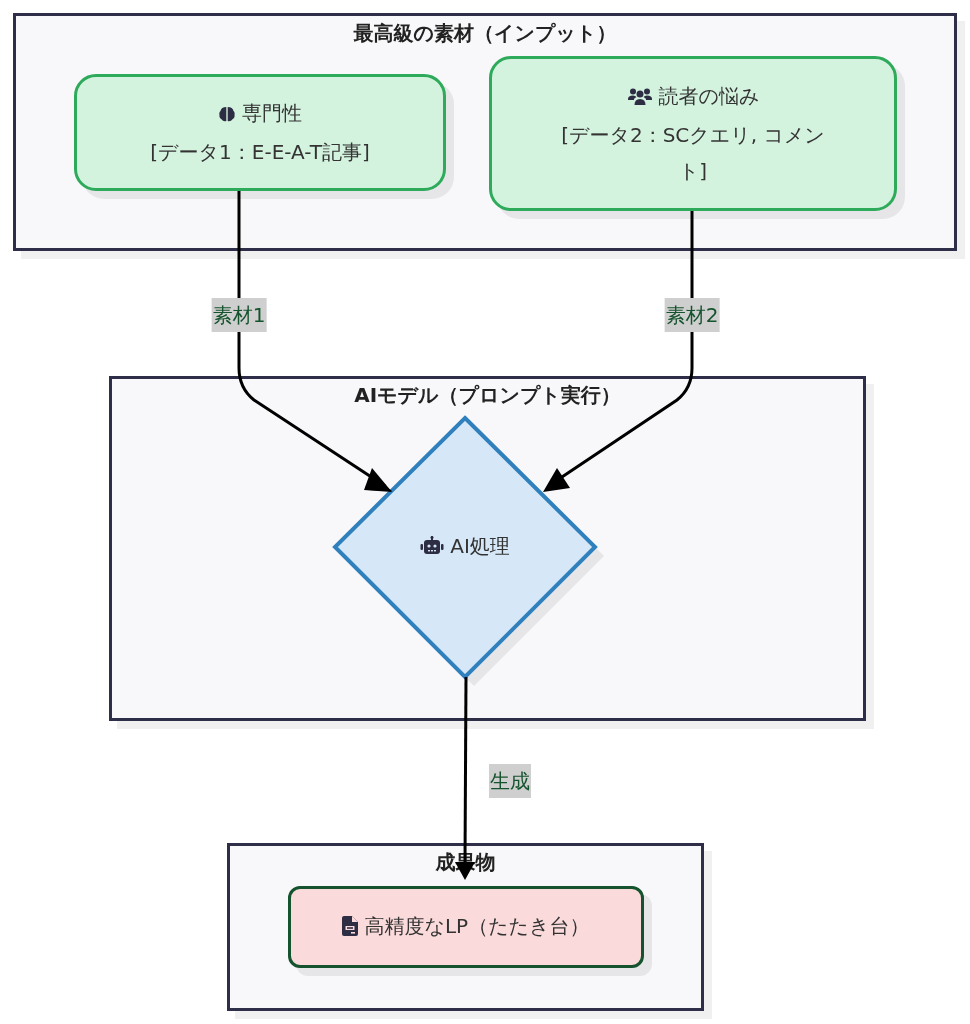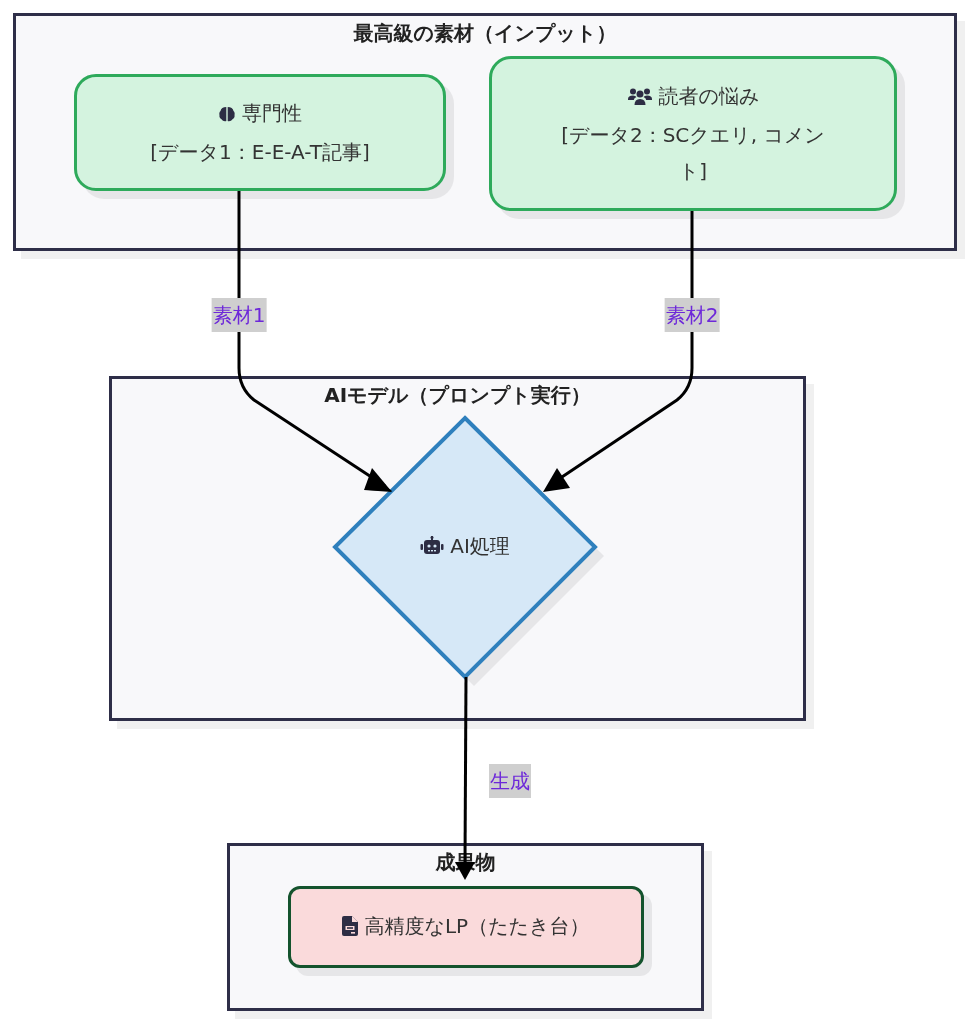--- a/index.html
+++ b/index.html
@@ -15,7 +15,7 @@
           box-shadow: 8px 8px 0 rgba(0,0,0,0.07); }
   .node-green { background: #d4f3df; border: 3px solid #2eaa5b; border-radius: 22px; }
   .node-red { background: #fadadb; border: 3px solid #14532d; border-radius: 12px; }
-  .edge-label { position: absolute; background: #cfcfcf; color: #6d28d9; font-size: 20px;
+  .edge-label { position: absolute; background: #cfcfcf; color: #14532d; font-size: 20px;
                 padding: 2px 1px; line-height: 30px; transform: translate(-50%, -50%); white-space: nowrap; text-align: center; }
   .icon { display: inline-block; vertical-align: -3px; margin-right: 6px; }
   svg.edges { position: absolute; left: 0; top: 0; }

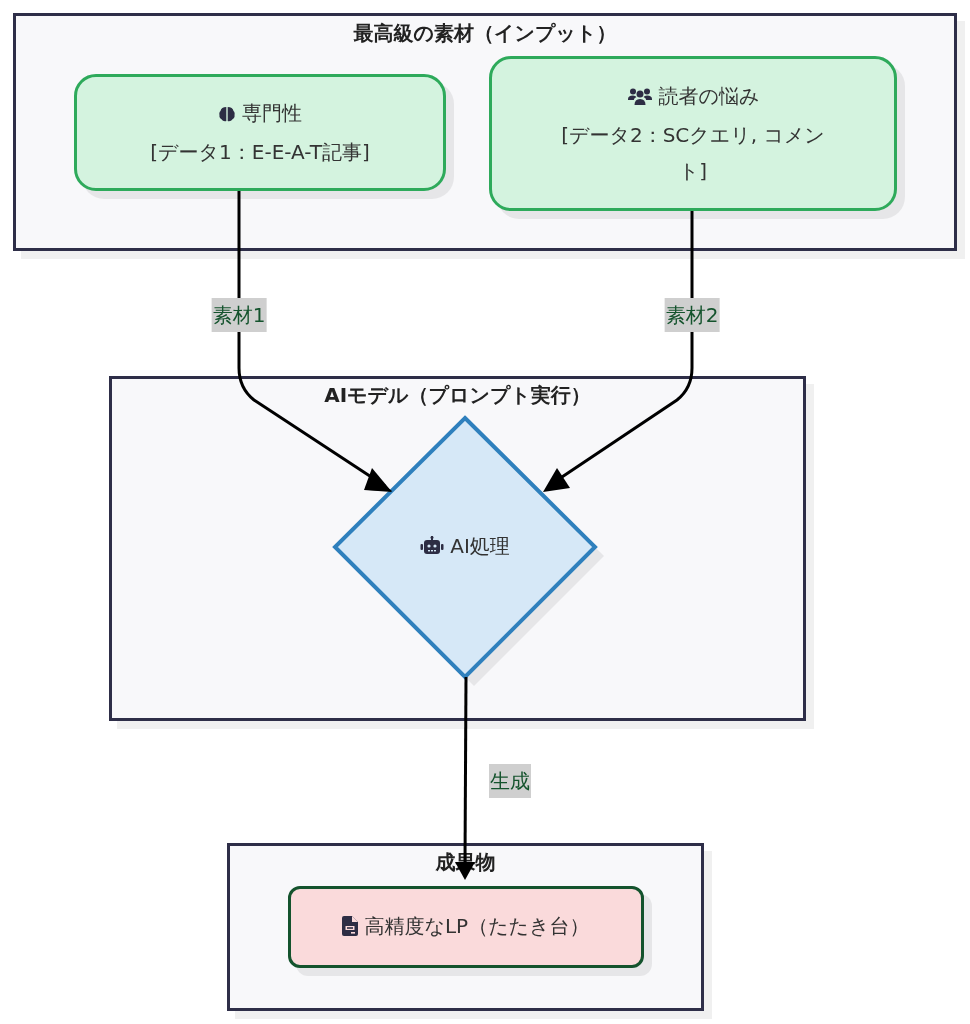--- a/index.html
+++ b/index.html
@@ -30,7 +30,7 @@
   <div class="cluster-title" style="top:4px;">最高級の素材（インプット）</div>
 </div>
 
-<div class="cluster" style="left:109px; top:376px; width:697px; height:345px;">
+<div class="cluster" style="left:109px; top:376px; width:757px; height:345px;">
   <div class="cluster-title" style="top:3px;">AIモデル（プロンプト実行）</div>
 </div>
 

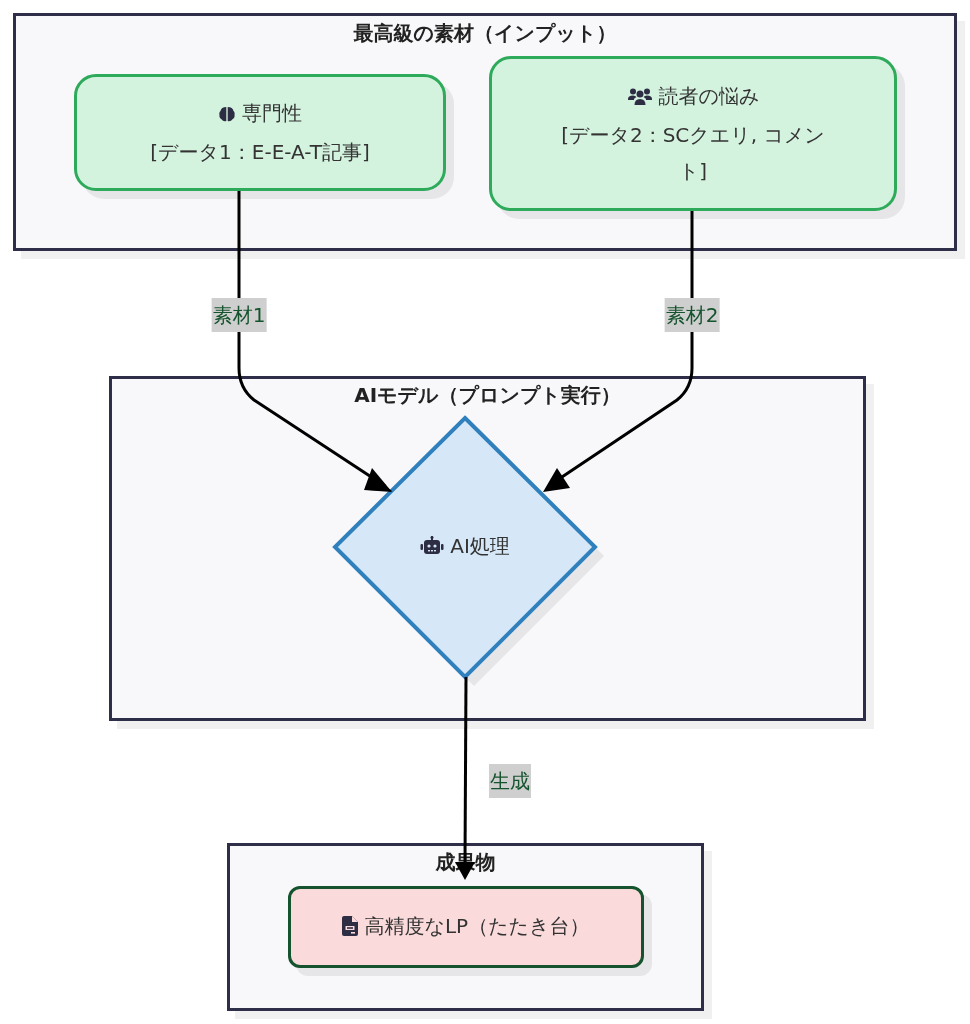--- a/index.html
+++ b/index.html
@@ -20,7 +20,7 @@
   .icon { display: inline-block; vertical-align: -3px; margin-right: 6px; }
   svg.edges { position: absolute; left: 0; top: 0; }
   .diamond-text { position: absolute; left: 335px; top: 418px; width: 260px; height: 259px;
-                  display: flex; flex-direction: column; justify-content: center;
+                  display: flex; align-items: center; justify-content: center;
                   font-size: 20px; line-height: 36px; color: #333333; text-align: center; }
 </style>
 </head>

